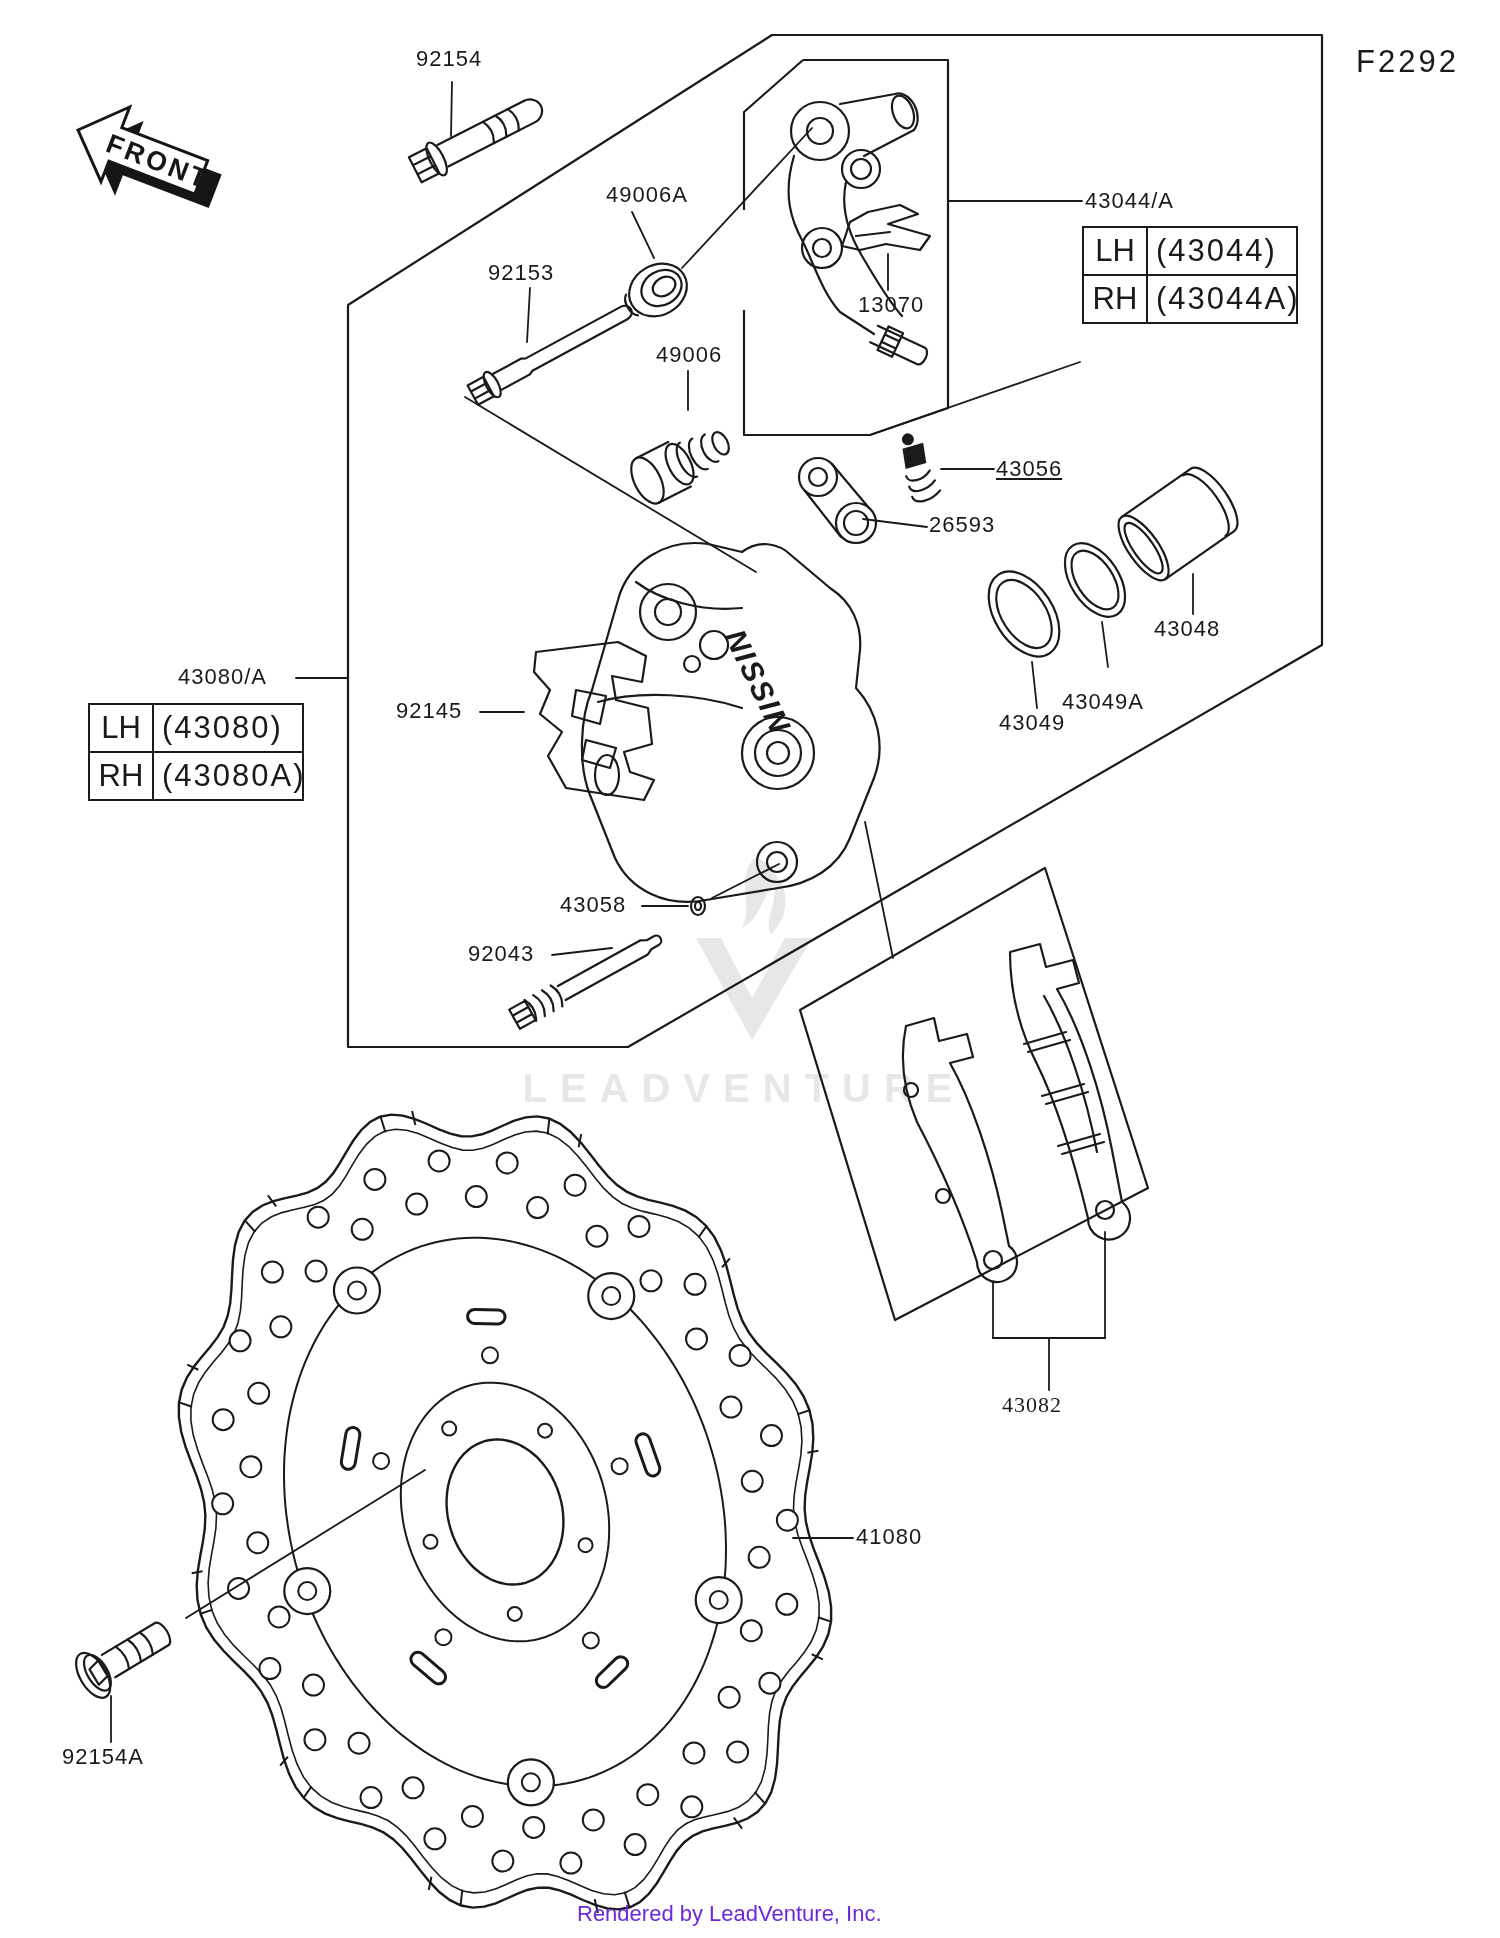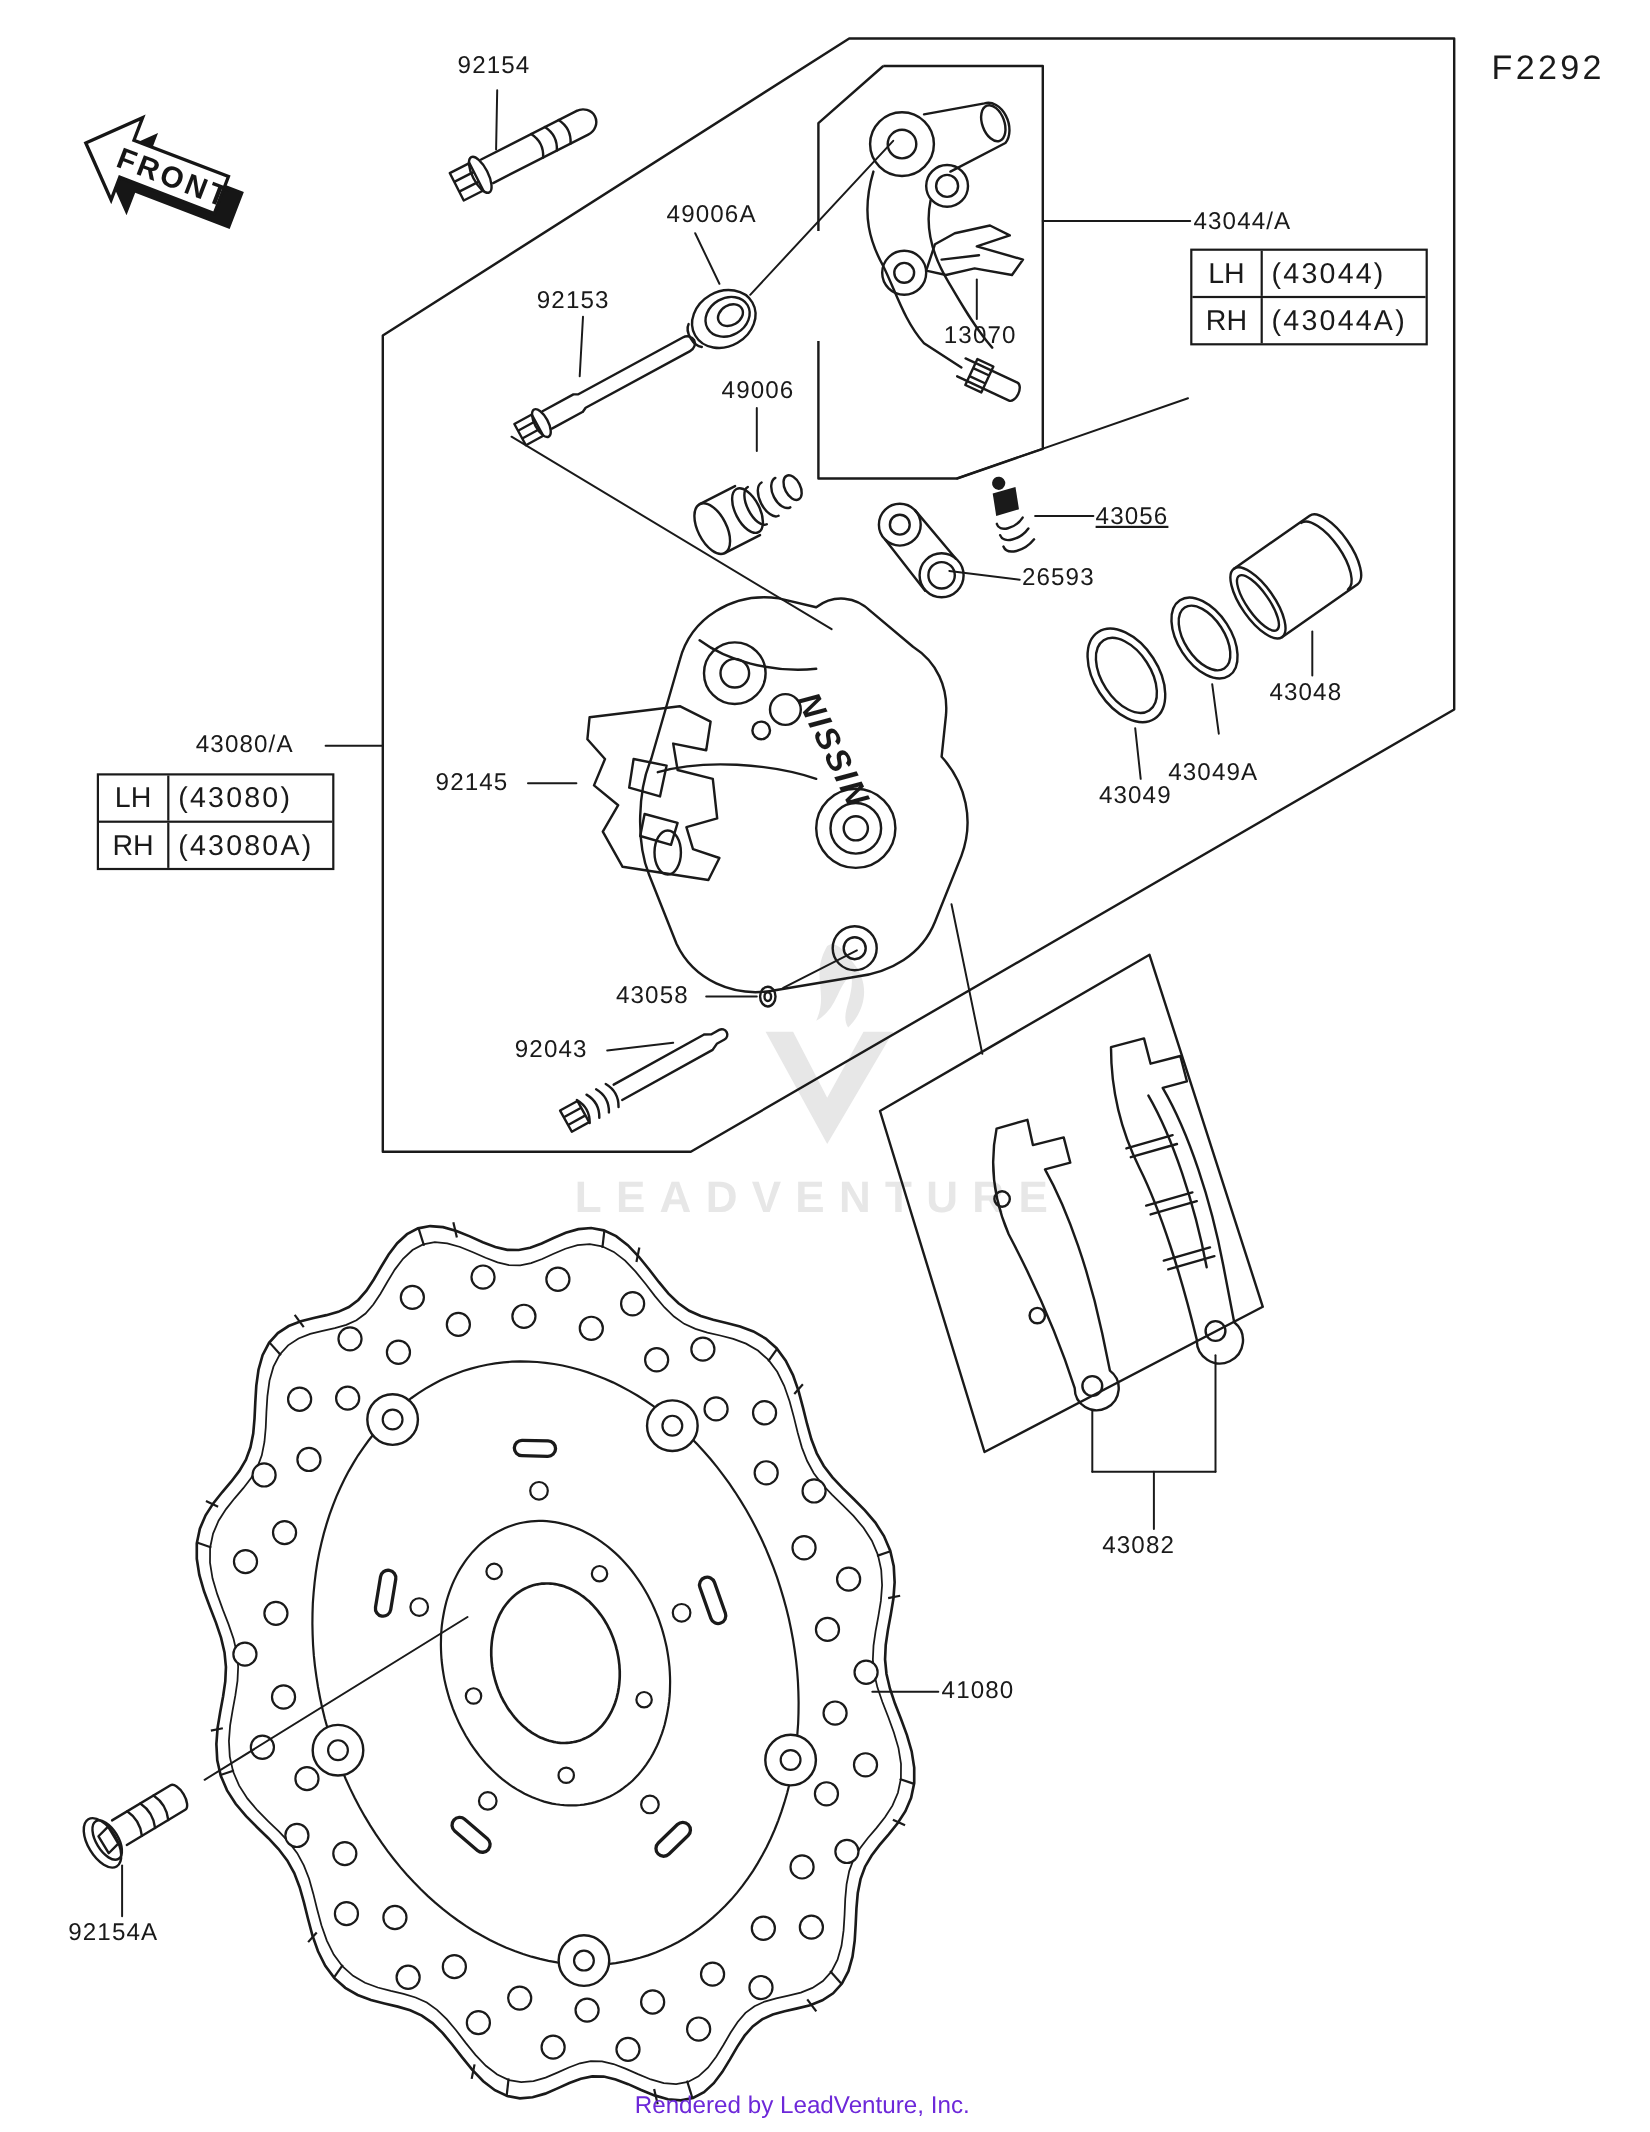--- a/index.html
+++ b/index.html
@@ -15,7 +15,7 @@
   #figure-code{
     position:absolute;left:1356px;top:44px;font-size:31px;letter-spacing:3px;
   }
-  .ptable{position:absolute;border:2.4px solid #1a1a1a;background:#fff;font-size:26px;}
+  .ptable{position:absolute;border:2.4px solid #1a1a1a;background:#fff;font-size:31px;}
   .prow{display:flex;align-items:center;}
   .prow + .prow{border-top:2.4px solid #1a1a1a;}
   .pcell{padding:5px 8px;white-space:nowrap;}

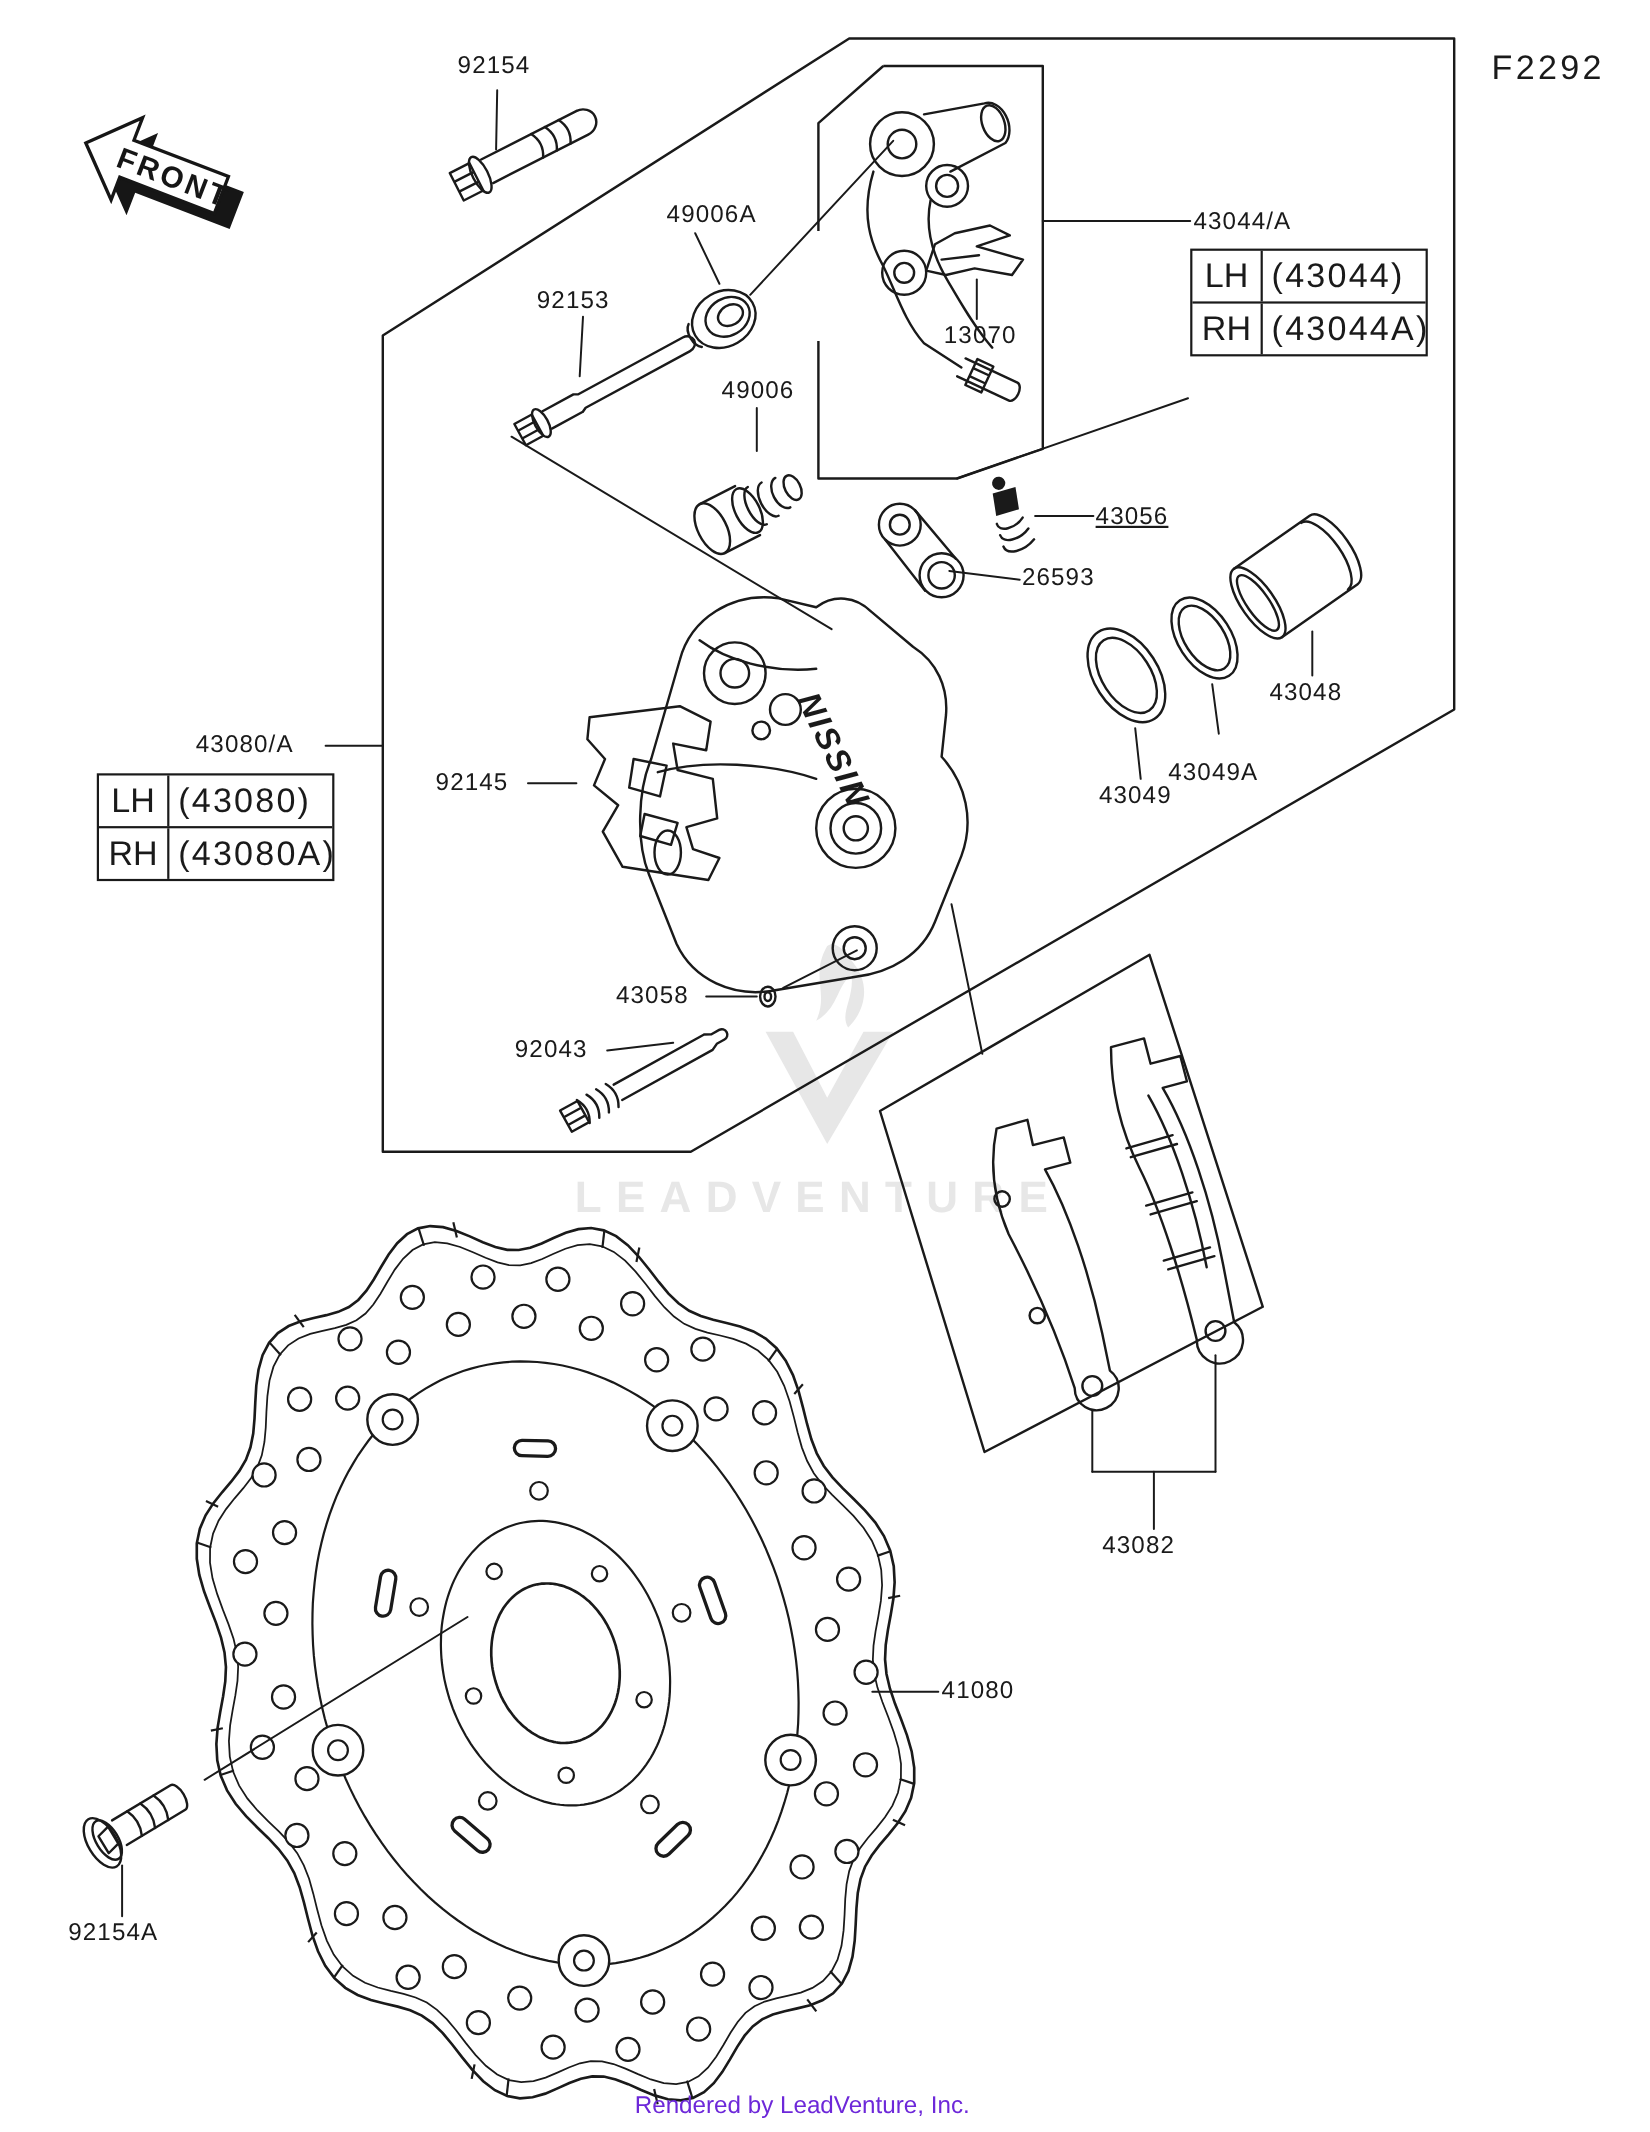--- a/index.html
+++ b/index.html
@@ -376,7 +376,7 @@
     <div class="part-label" style="left: 396px; top: 698px;">92145</div>
     <div class="part-label" style="left: 560px; top: 892px;">43058</div>
     <div class="part-label" style="left: 468px; top: 941px;">92043</div>
-    <div class="part-label" style="left: 1002px; top: 1392px;">43082</div>
+    <div class="part-label" style="left: 1002px; top: 1392px; font-family: Liberation Serif, serif;">43082</div>
     <div class="part-label" style="left: 856px; top: 1524px;">41080</div>
     <div class="part-label" style="left: 62px; top: 1744px;">92154A</div>
   </div>

